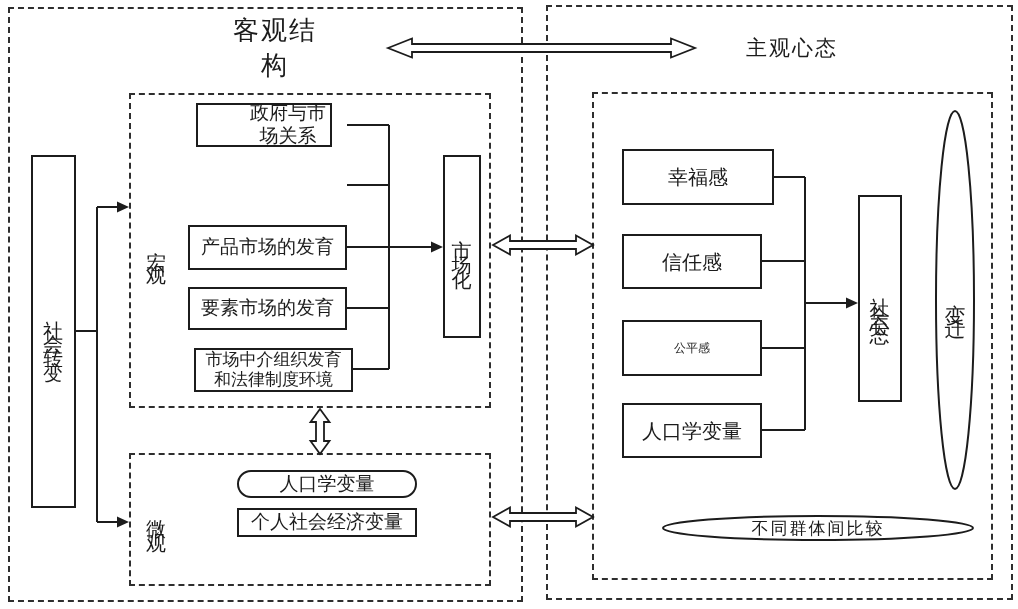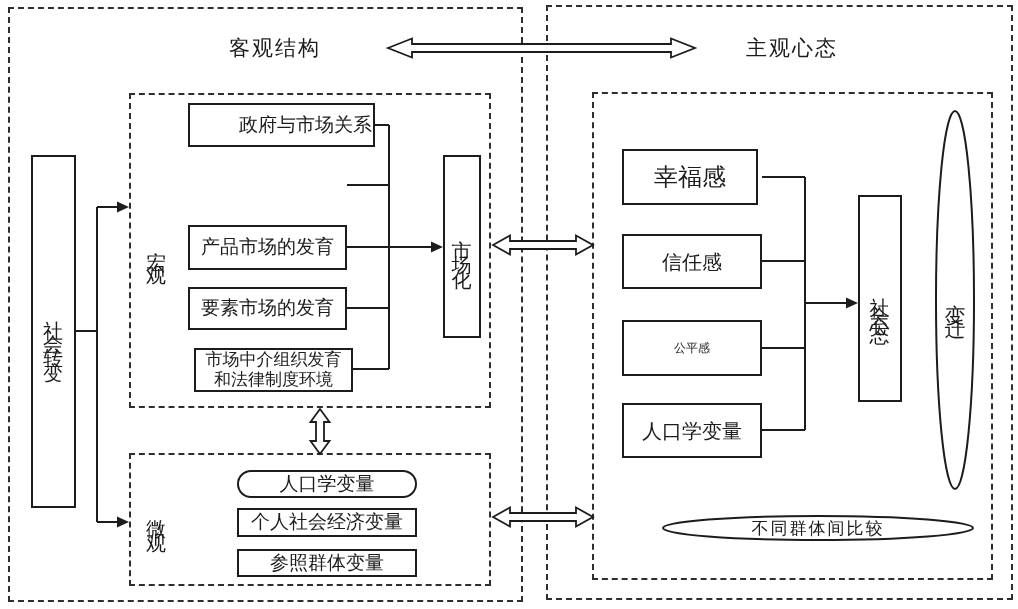--- a/index.html
+++ b/index.html
@@ -89,7 +89,7 @@
     </g>
   </svg>
 
-  <div class="label" style="left:225px; top:35px; width:100px; height:26px; font-size:21px; letter-spacing:2px;">客观结构</div>
+  <div class="label" style="left:225px; top:35px; width:100px; height:26px; font-size:26px; letter-spacing:2px;">客观结构</div>
   <div class="label" style="left:742px; top:35px; width:100px; height:26px; font-size:21px; letter-spacing:2px;">主观心态</div>
 
   <div class="label vtext" style="left:142px; top:216px; width:30px; height:68px; font-size:20px; letter-spacing:14px;">宏观</div>

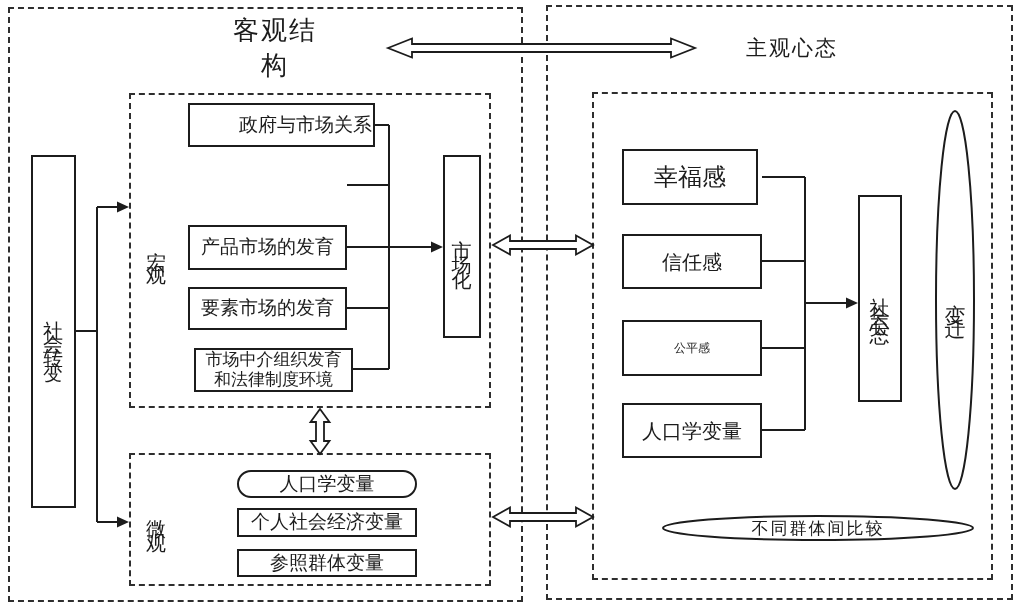--- a/index.html
+++ b/index.html
@@ -97,7 +97,7 @@
 
   <div class="node vtext" style="left:31px; top:155px; width:45px; height:353px; font-size:20px; letter-spacing:14px;">社会转变</div>
 
-  <div class="node" style="left:188px; top:103px; width:187px; height:44px;padding-left:48px;">政府与市场关系</div>
+  <div class="node" style="left:196px; top:103px; width:136px; height:44px;padding-left:48px;">政府与市场关系</div>
   <div class="node" style="left:188px; top:225px; width:159px; height:45px;">产品市场的发育</div>
   <div class="node" style="left:188px; top:287px; width:159px; height:43px;text-align:center;">要素市场的发育</div>
   <div class="node prewrap" style="left:188px; top:348px; width:159px; height:44px; font-size:17px; line-height:1.18;">市场中介组织发育

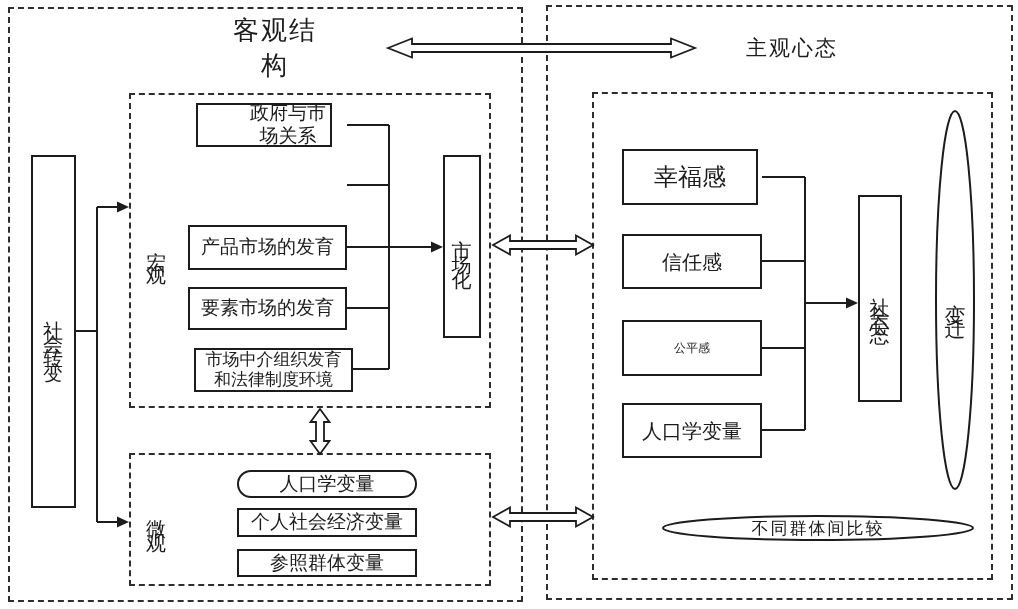--- a/index.html
+++ b/index.html
@@ -109,7 +109,7 @@
   <div class="node" style="left:237px; top:508px; width:180px; height:29px;">个人社会经济变量</div>
   <div class="node" style="left:237px; top:549px; width:180px; height:28px;">参照群体变量</div>
 
-  <div class="node" style="left:622px; top:149px; width:136px; height:56px; font-size:24px;">幸福感</div>
+  <div class="node" style="left:622px; top:149px; width:152px; height:56px; font-size:20px;">幸福感</div>
   <div class="node" style="left:622px; top:234px; width:140px; height:55px; font-size:20px;">信任感</div>
   <div class="node" style="left:622px; top:320px; width:140px; height:56px; font-size:12px;">公平感</div>
   <div class="node" style="left:622px; top:403px; width:140px; height:55px; font-size:20px;">人口学变量</div>

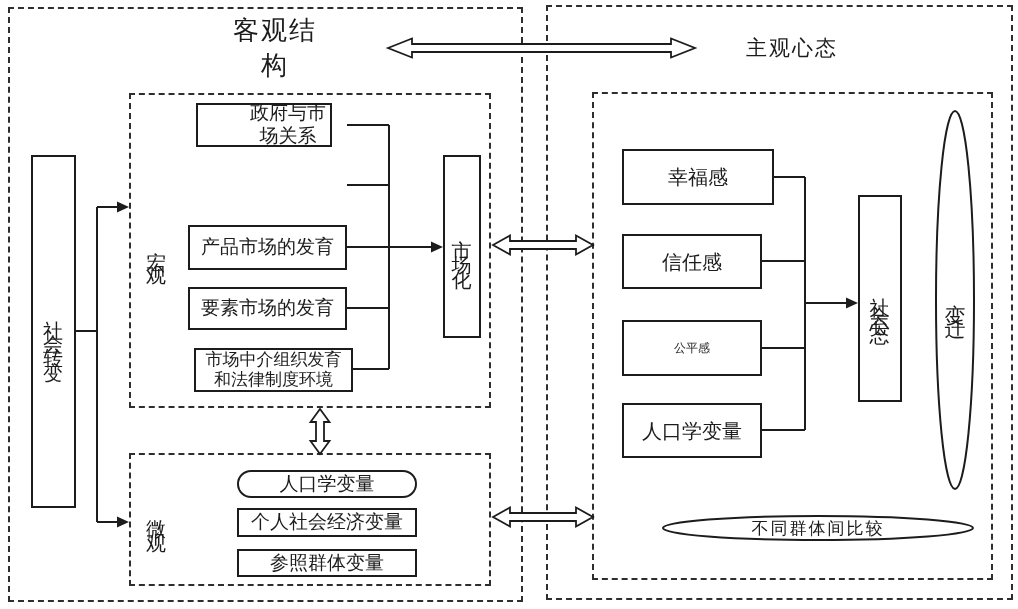--- a/index.html
+++ b/index.html
@@ -107,7 +107,6 @@
 
   <div class="node" style="left:237px; top:470px; width:180px; height:28px;border-radius:14px;">人口学变量</div>
   <div class="node" style="left:237px; top:508px; width:180px; height:29px;">个人社会经济变量</div>
-  <div class="node" style="left:237px; top:549px; width:180px; height:28px;">参照群体变量</div>
 
   <div class="node" style="left:622px; top:149px; width:152px; height:56px; font-size:20px;">幸福感</div>
   <div class="node" style="left:622px; top:234px; width:140px; height:55px; font-size:20px;">信任感</div>

